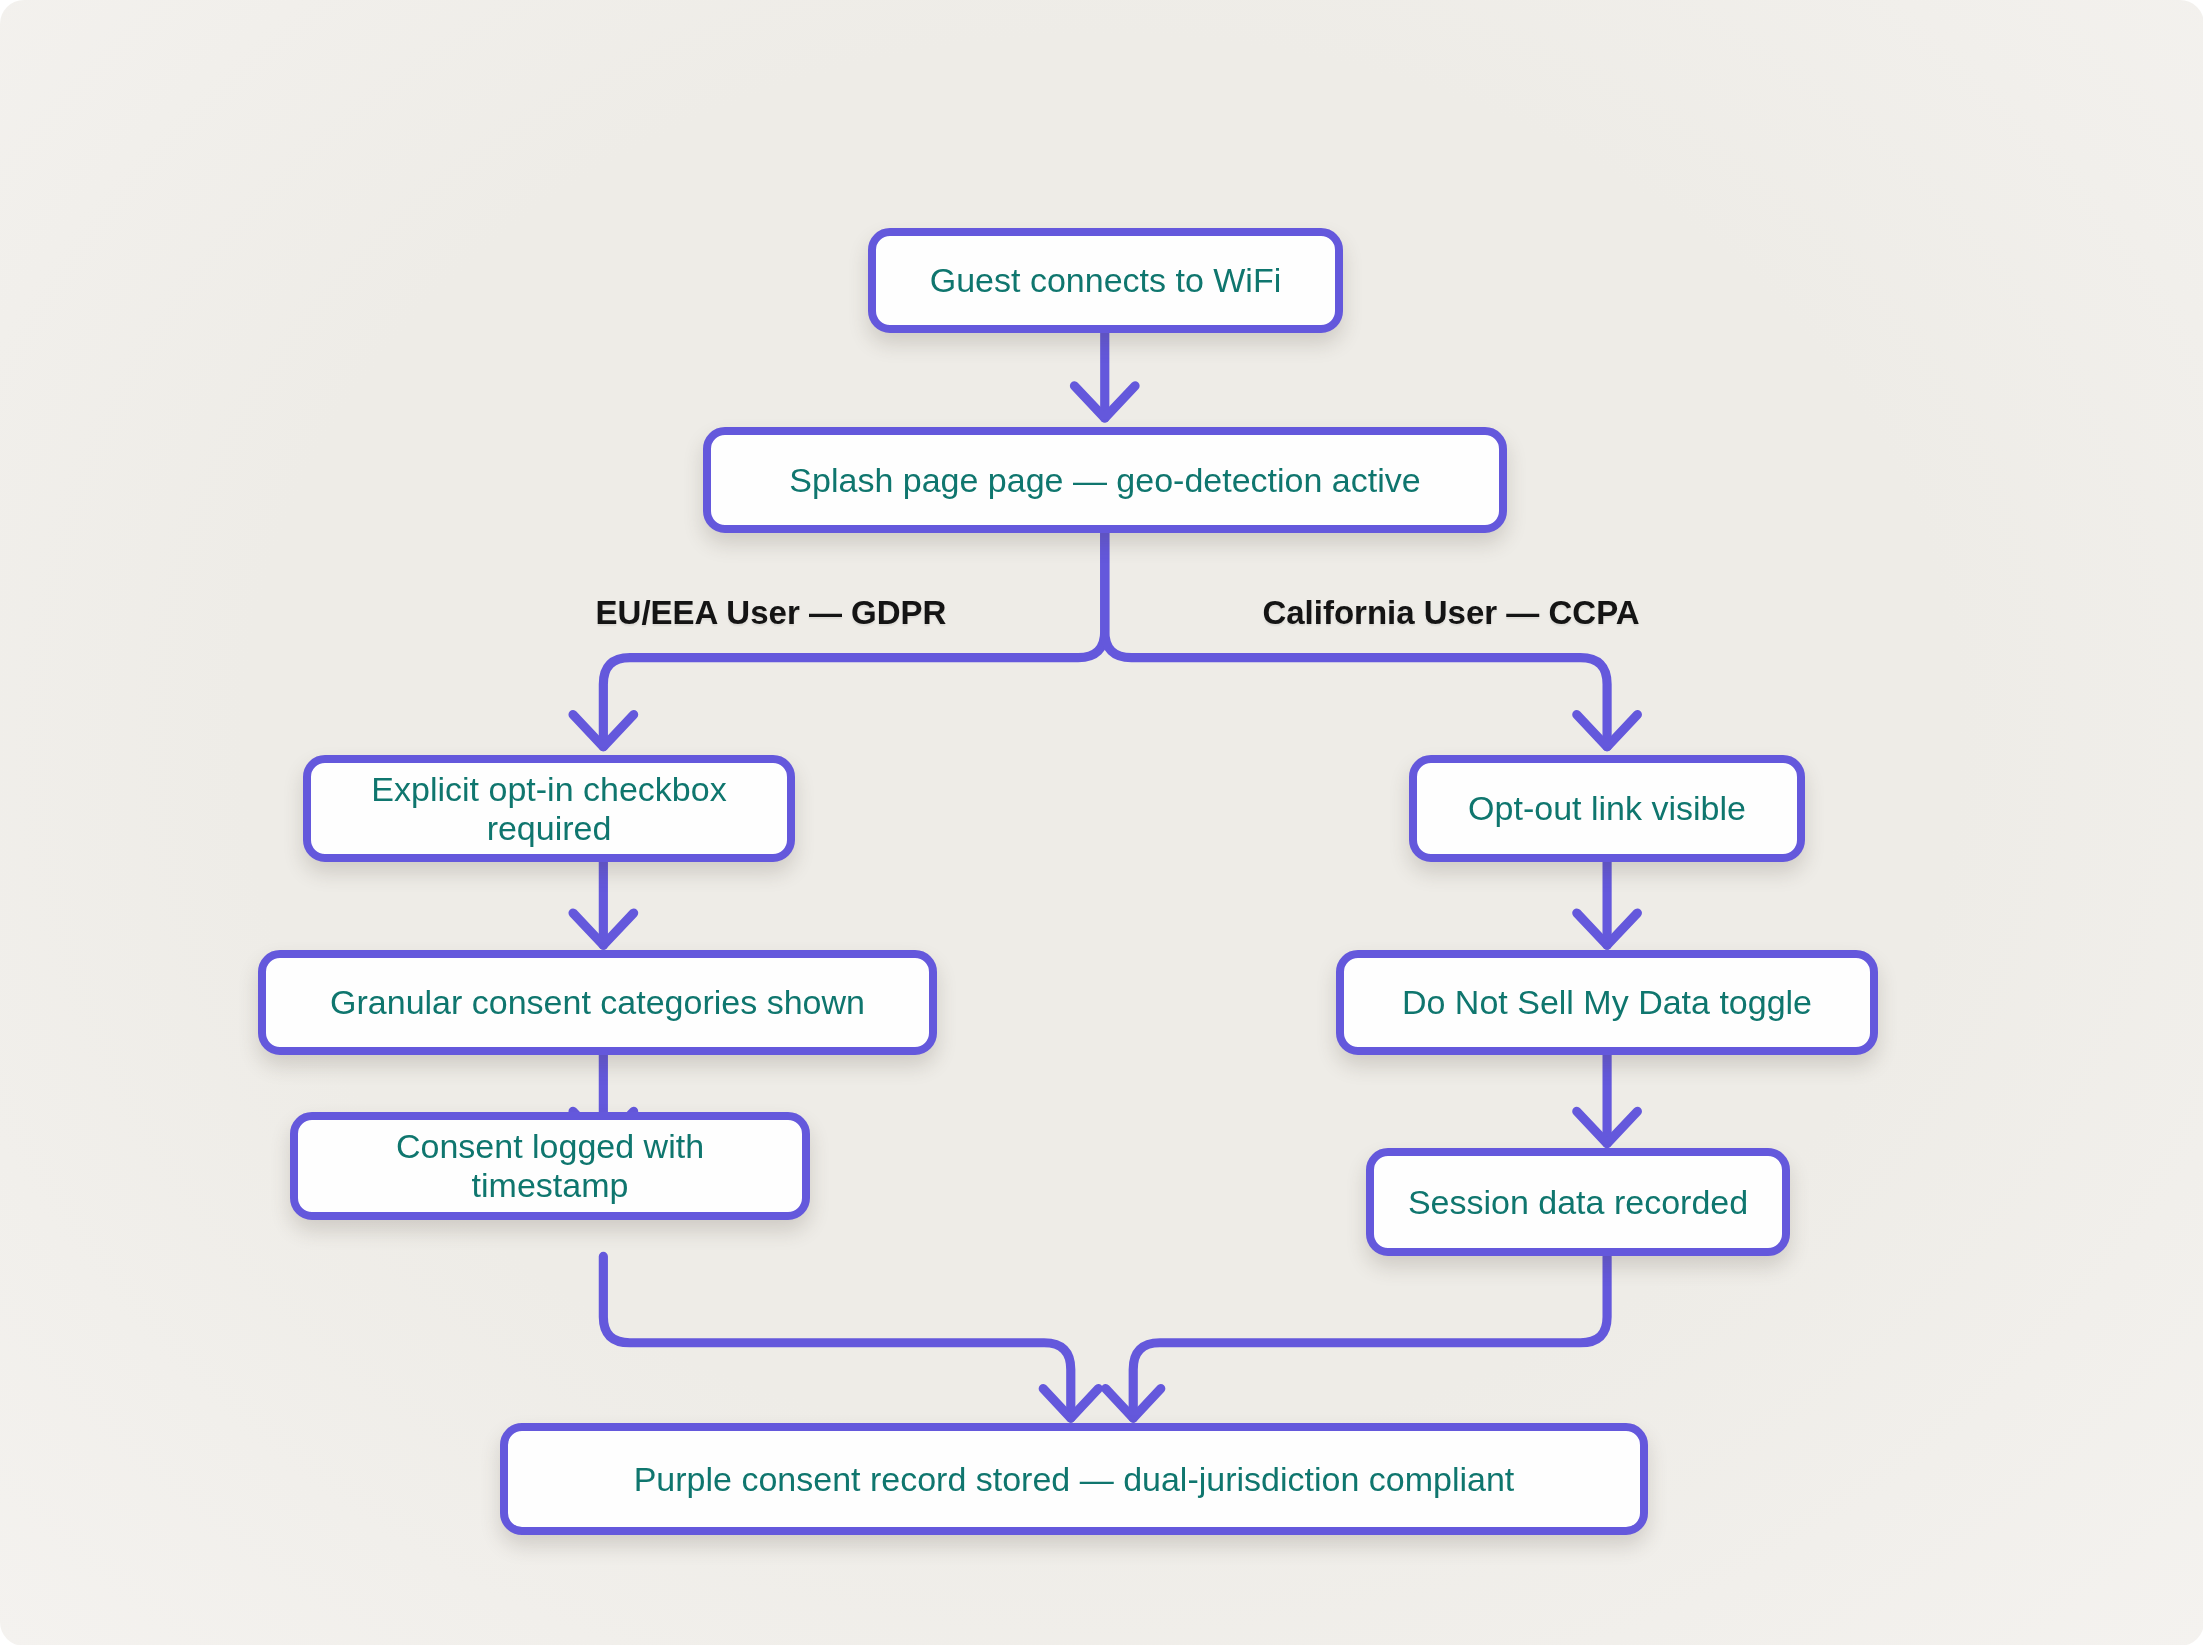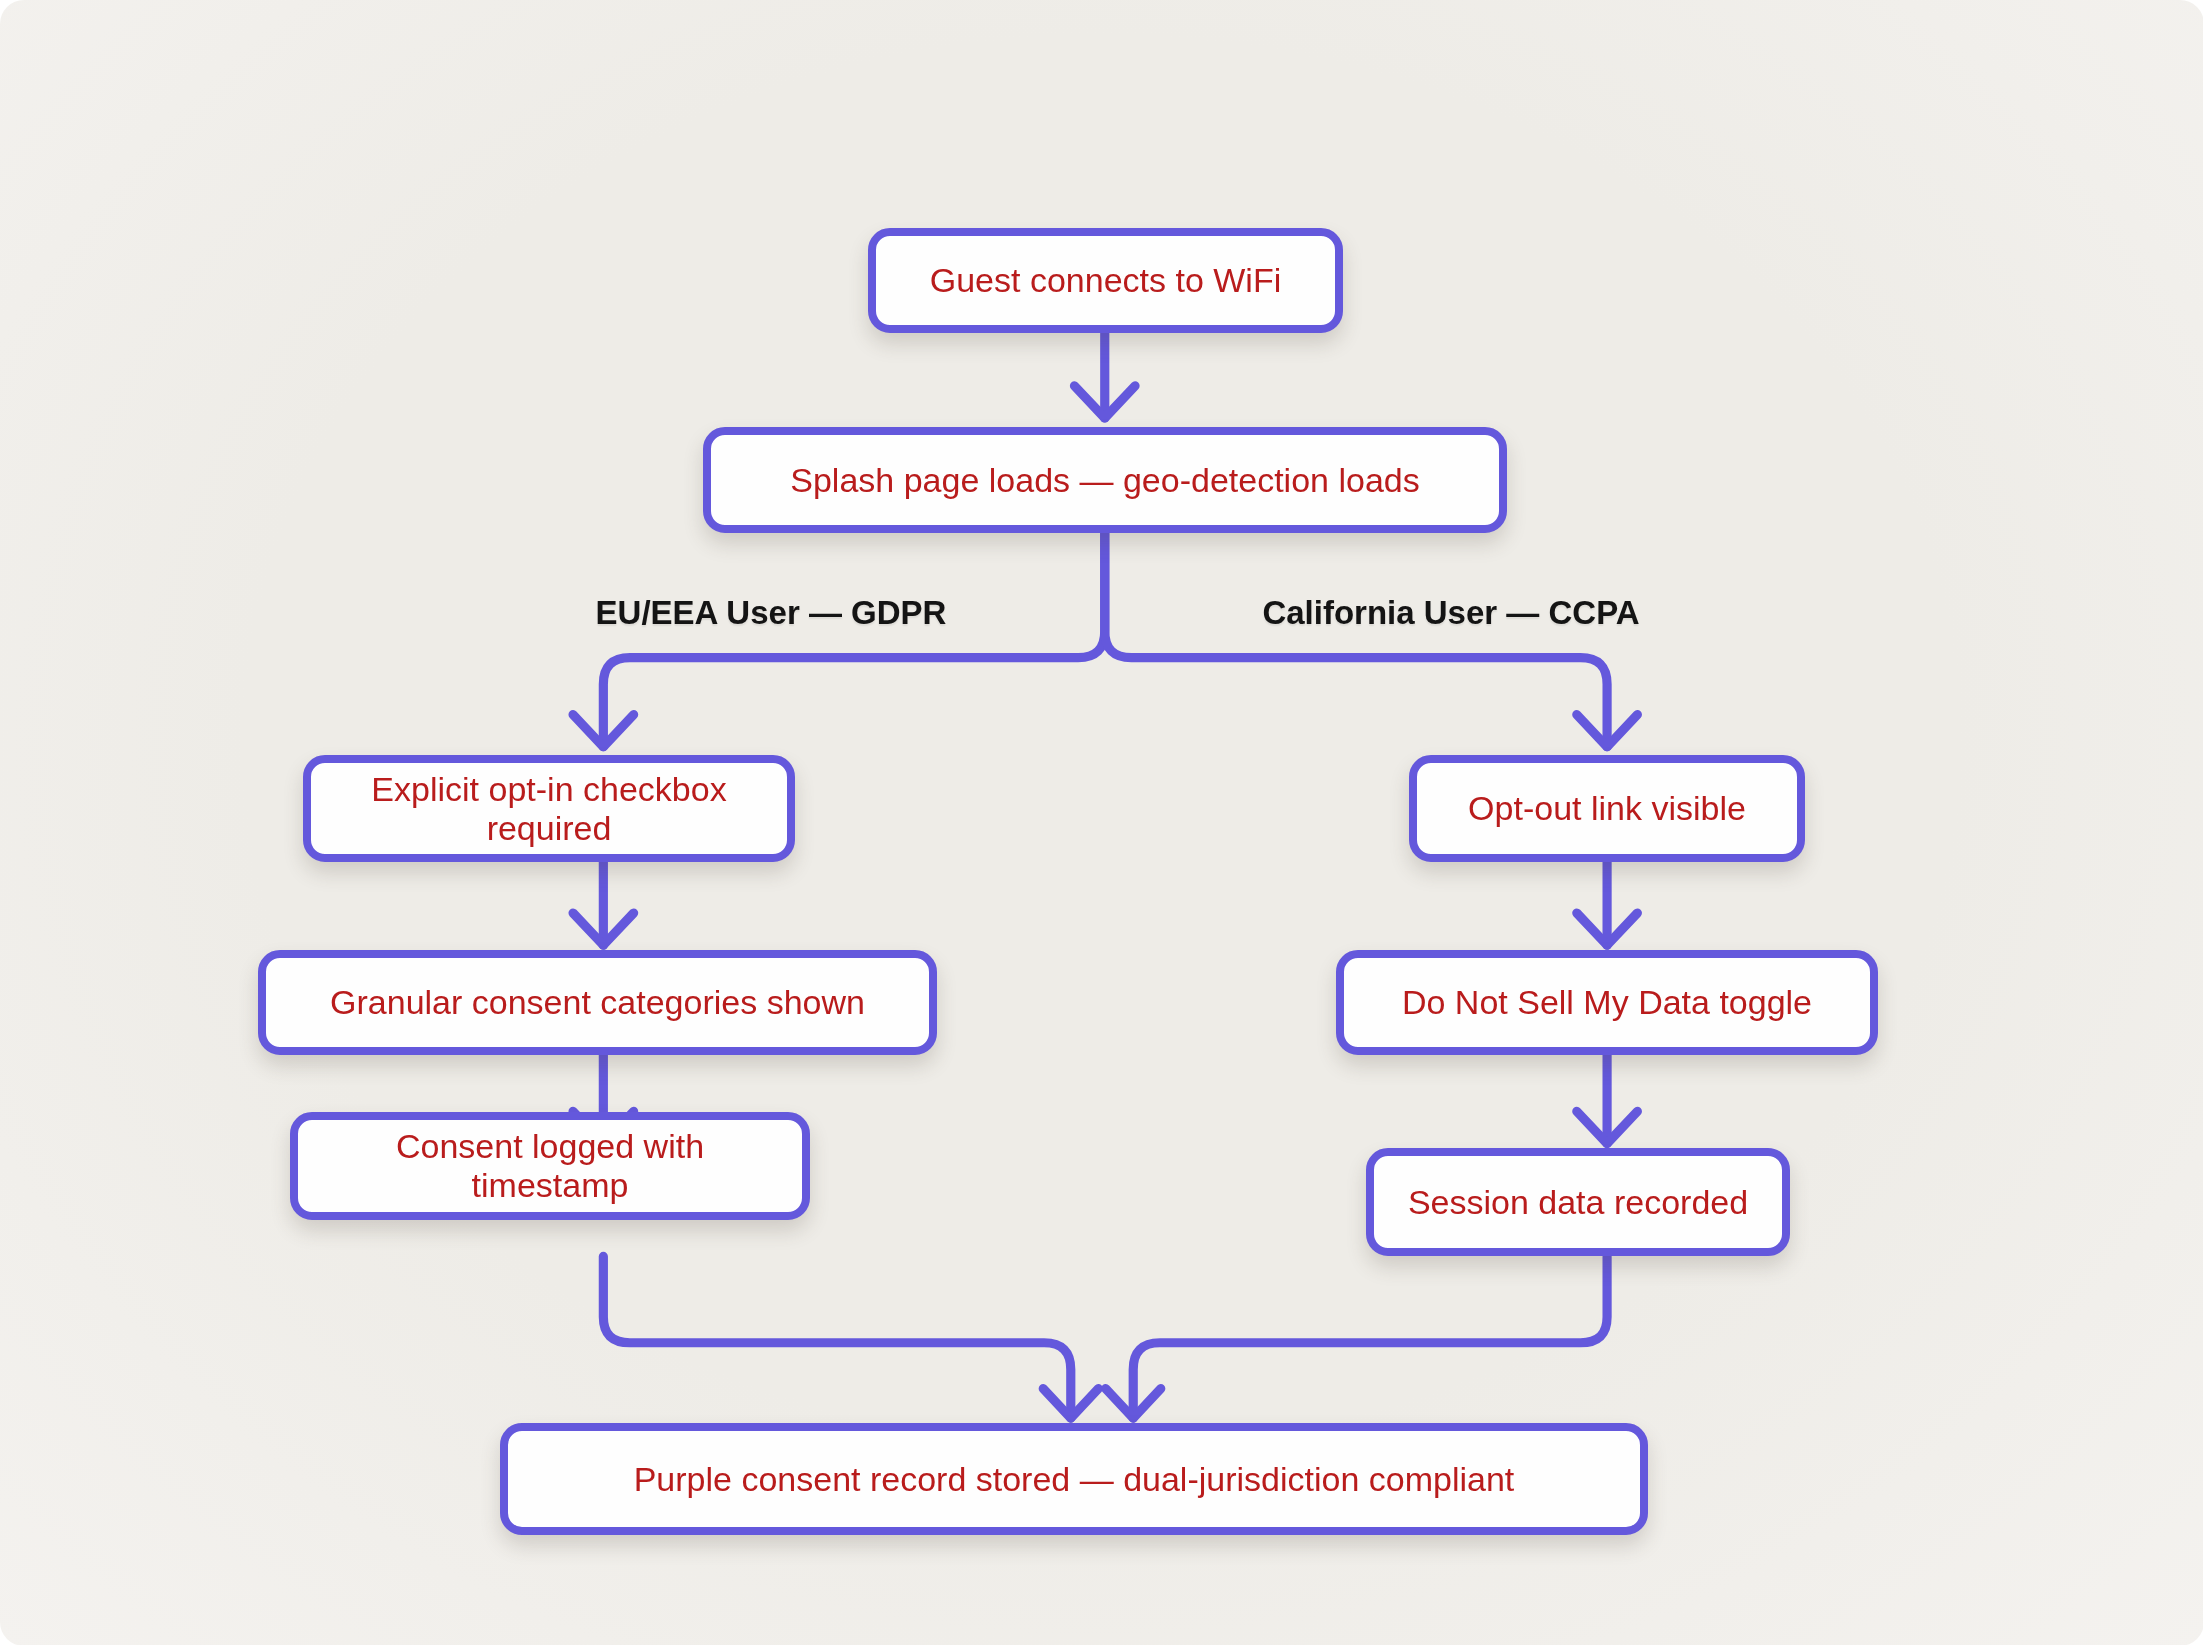--- a/index.html
+++ b/index.html
@@ -51,7 +51,7 @@
     justify-content: center;
     text-align: center;
     font-size: 34px;
-    color: #b91c1c;
+    color: #0f766e;
     padding: 0 26px;
     box-shadow: 0 11px 20px rgba(70, 60, 50, 0.18);
   }

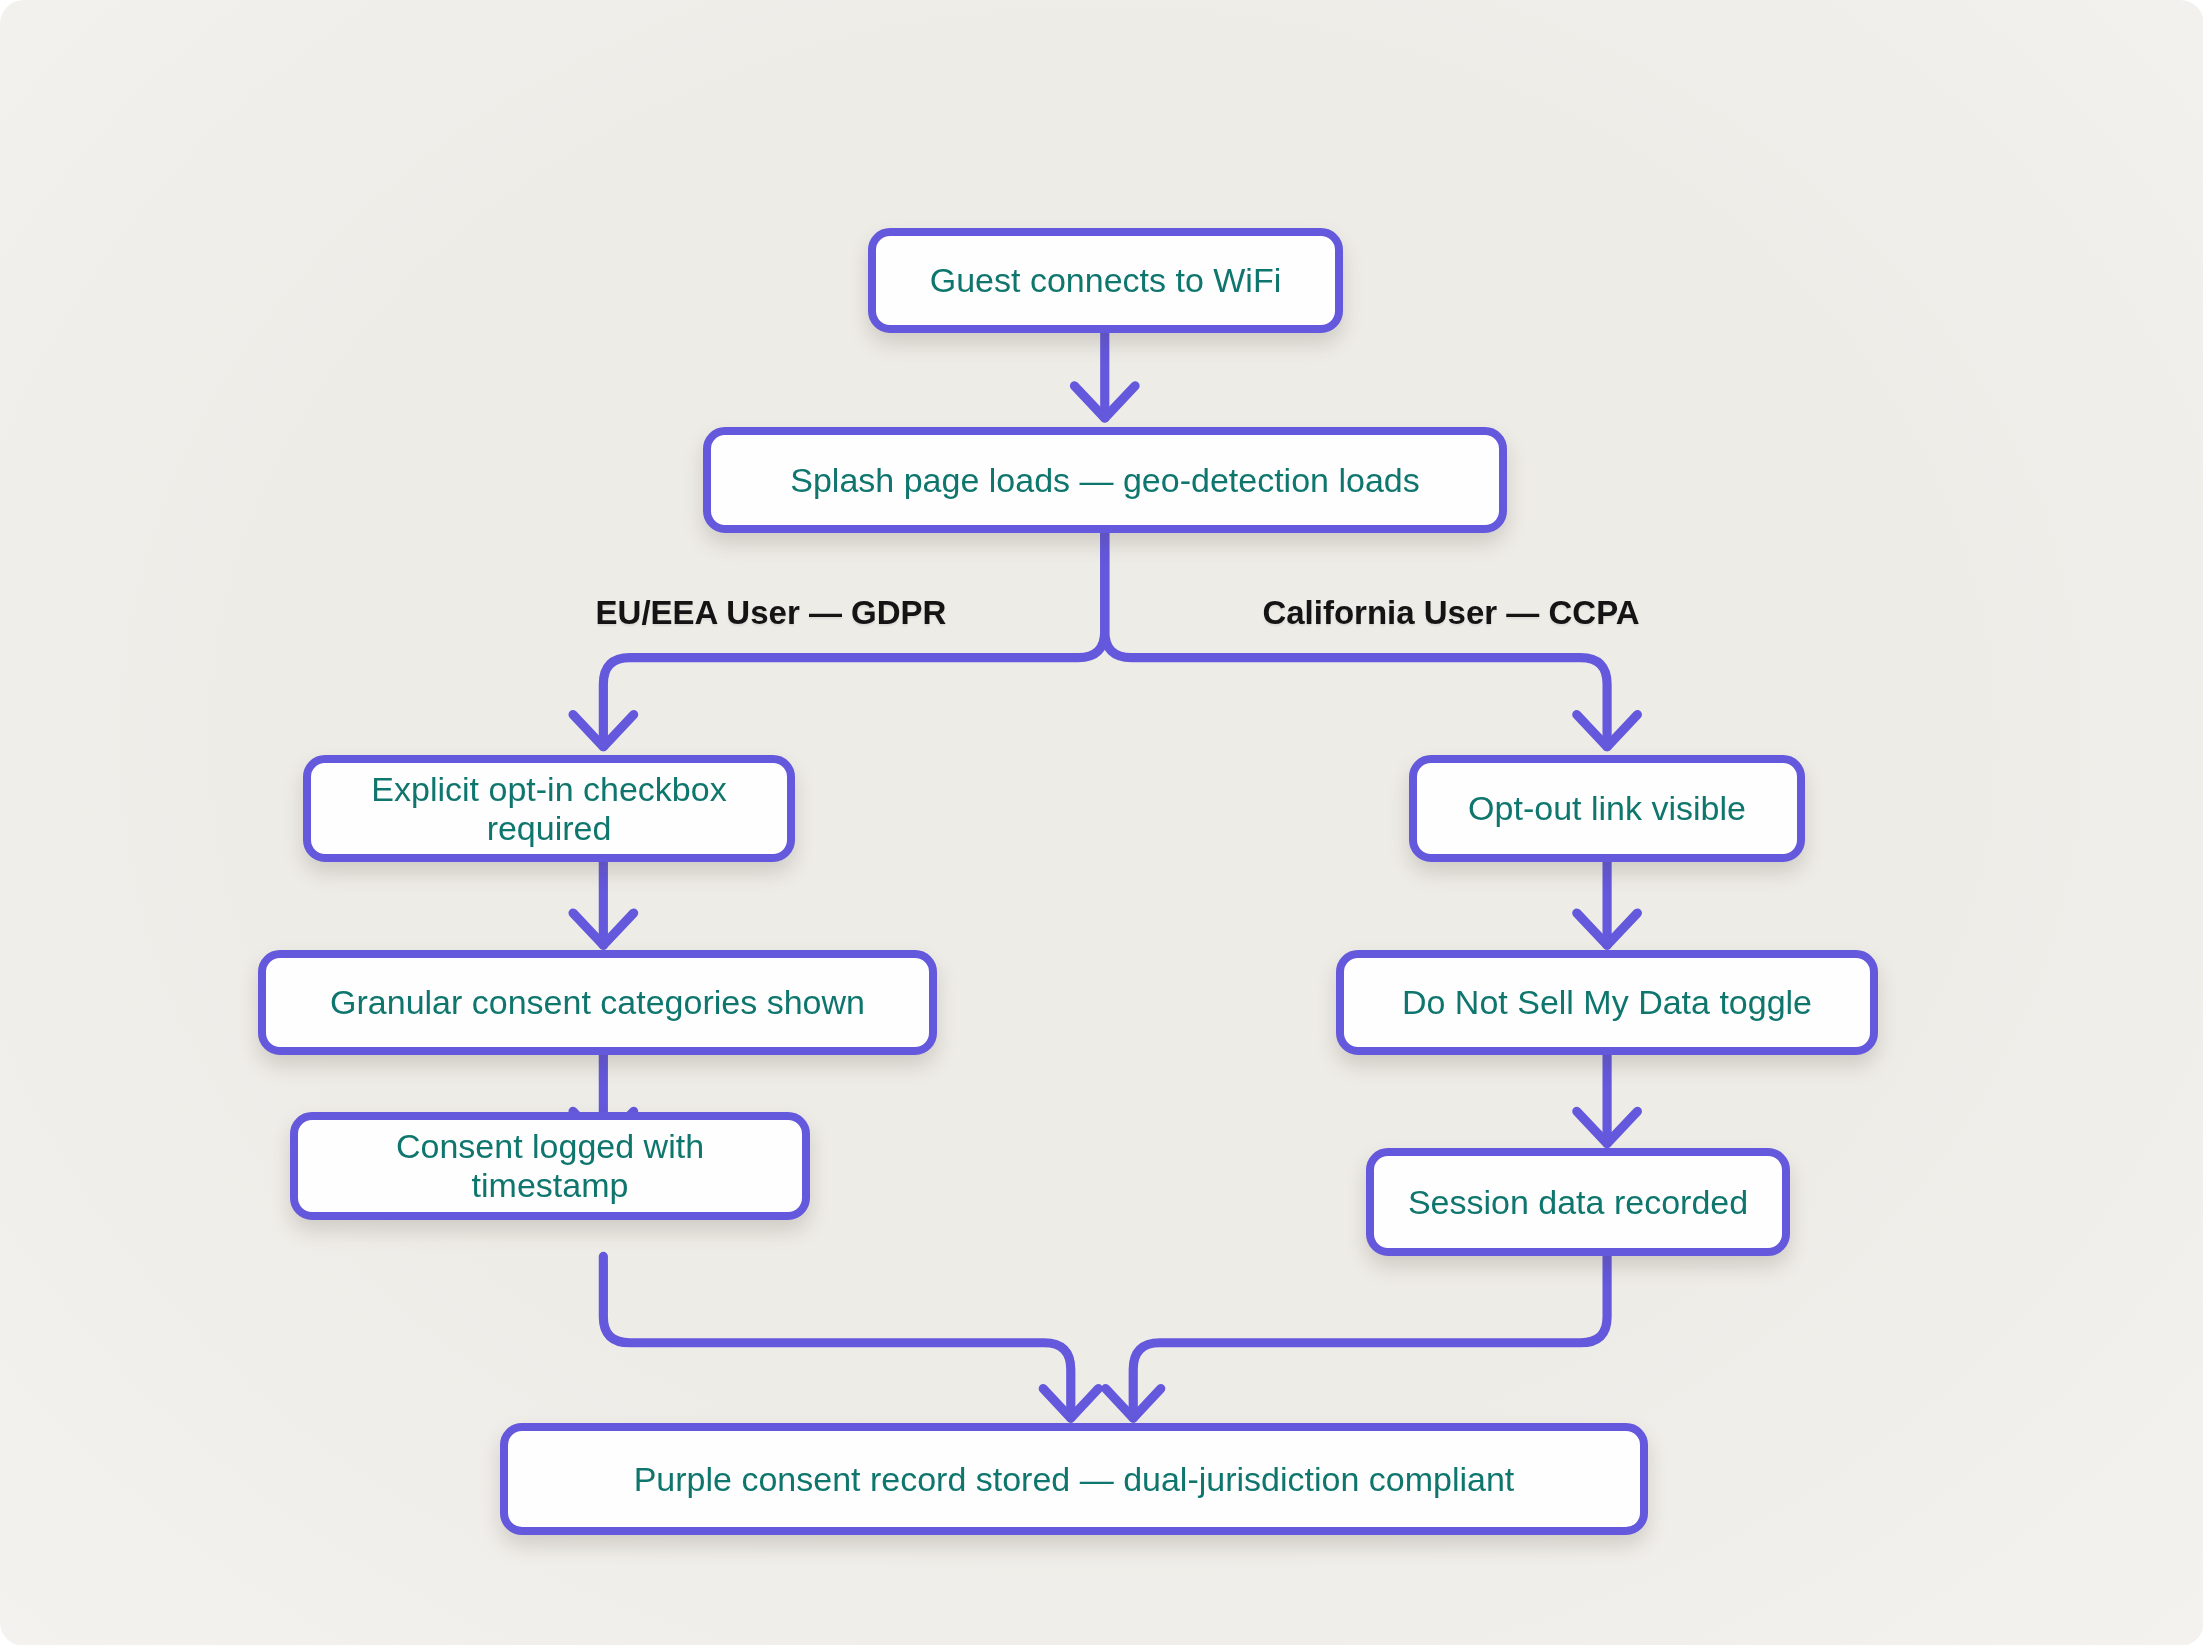--- a/index.html
+++ b/index.html
@@ -118,7 +118,7 @@
   </div>
 
   <div class="node n-splash">
-    <span>Splash page loads — geo-detection loads</span>
+    <span>Splash page page — geo-detection active</span>
   </div>
 
   <div class="branch-label l-gdpr">EU/EEA User — GDPR</div>

